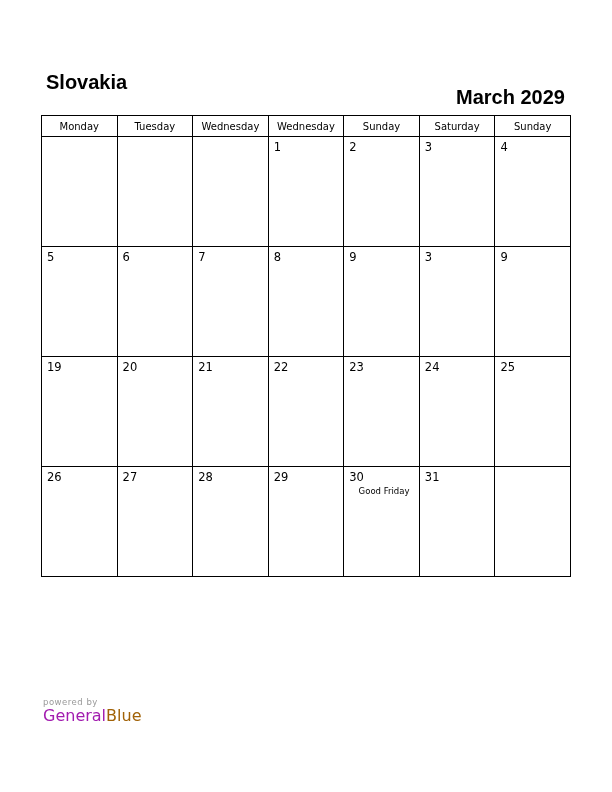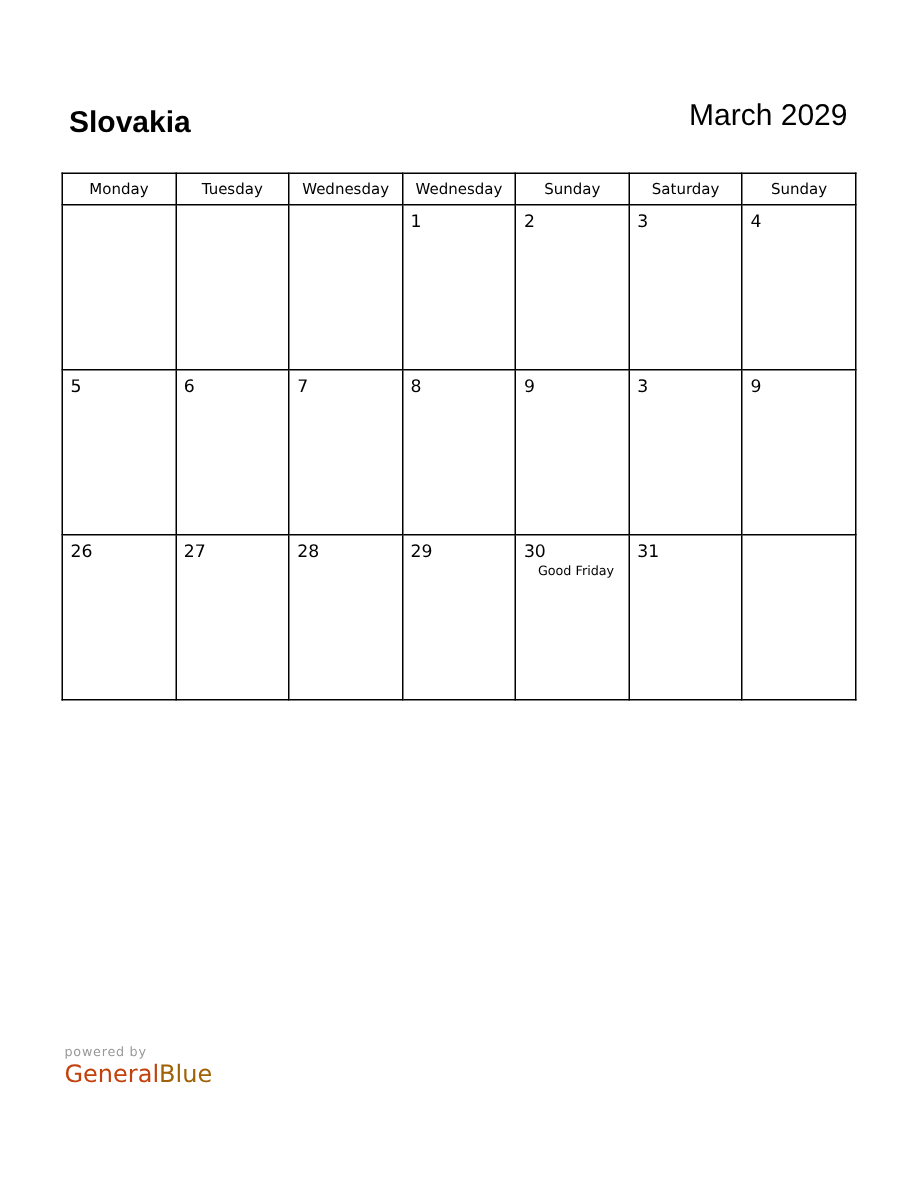--- a/index.html
+++ b/index.html
@@ -5,7 +5,7 @@
   html, body { margin:0; padding:0; background:#fff; }
   body { width:612px; height:792px; position:relative; font-family:"DejaVu Sans", sans-serif; color:#000; }
   .title-left { position:absolute; left:46px; top:71px; font-size:20px; font-weight:bold; font-family:"Liberation Sans", sans-serif; }
-  .title-right { position:absolute; right:47px; top:66px; font-size:20px; font-weight:normal; font-family:"Liberation Sans", sans-serif; }
+  .title-right { position:absolute; right:47px; top:86px; font-size:20px; font-weight:bold; font-family:"Liberation Sans", sans-serif; }
   table { position:absolute; left:41px; top:115px; width:530px; border-collapse:collapse; table-layout:fixed; }
   th, td { border:1px solid #000; padding:0; }
   th { height:20px; font-size:10px; font-weight:normal; text-align:center; vertical-align:middle; }

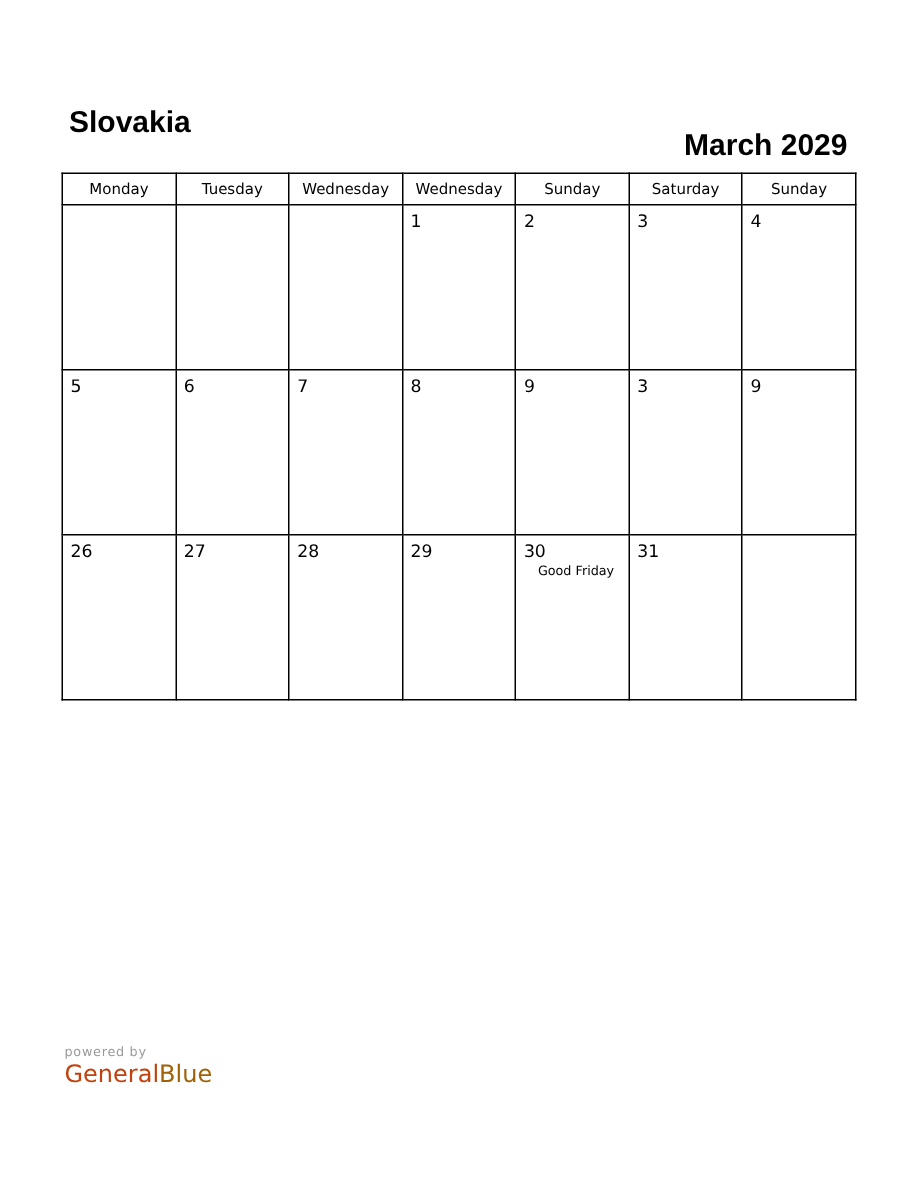--- a/index.html
+++ b/index.html
@@ -85,6 +85,29 @@
       </tr>
       <tr>
         <td>
+          <span class="day">19</span>
+        </td>
+        <td>
+          <span class="day">20</span>
+        </td>
+        <td>
+          <span class="day">21</span>
+        </td>
+        <td>
+          <span class="day">22</span>
+        </td>
+        <td>
+          <span class="day">23</span>
+        </td>
+        <td>
+          <span class="day">24</span>
+        </td>
+        <td>
+          <span class="day">25</span>
+        </td>
+      </tr>
+      <tr>
+        <td>
           <span class="day">26</span>
         </td>
         <td>

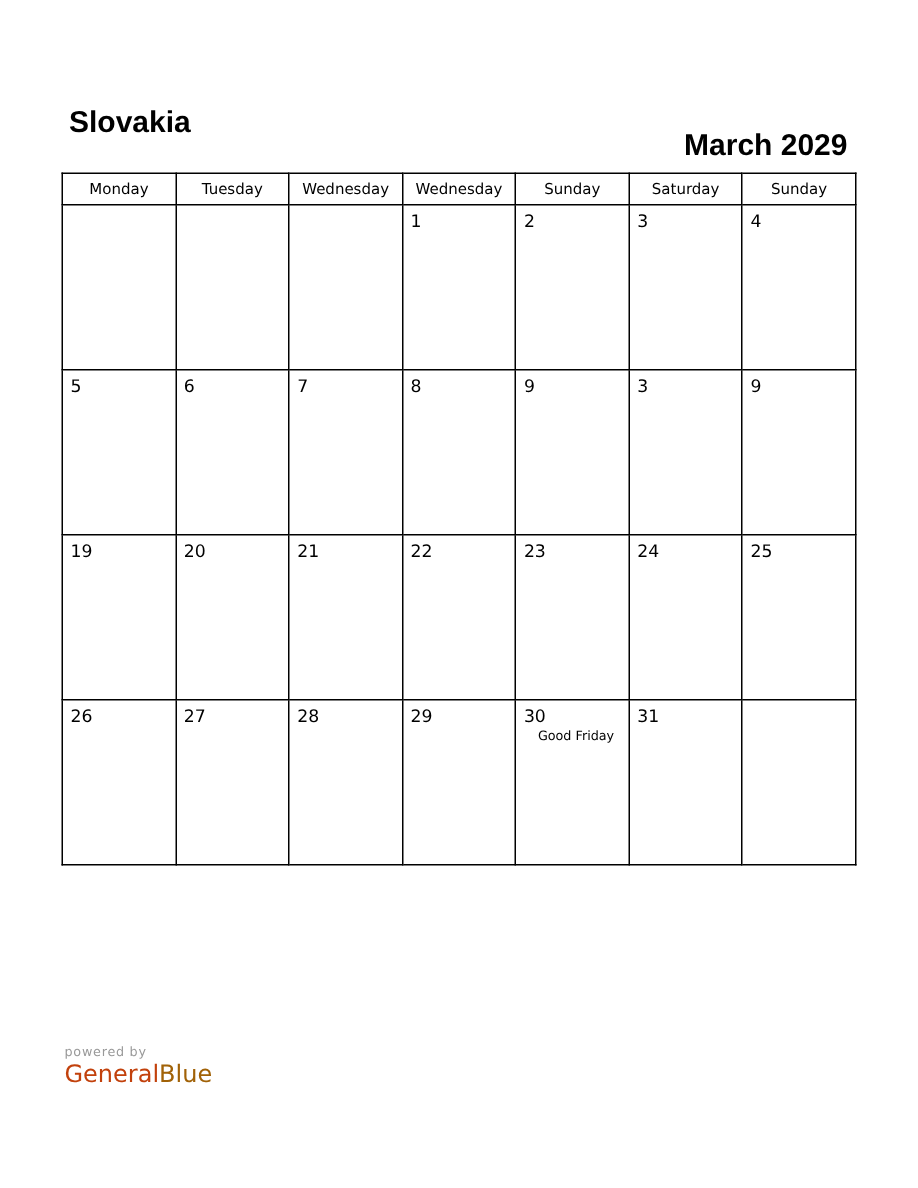--- a/index.html
+++ b/index.html
@@ -15,7 +15,7 @@
   .footer { position:absolute; left:43px; top:697px; }
   .powered { font-size:8.5px; color:#999; letter-spacing:0.5px; }
   .brand { font-size:16px; margin-top:-1px; }
-  .brand .g { color:#c2410c;margin-top:40px; }
+  .brand .g { color:#a21caf;margin-top:40px; }
   .brand .b { color:#a16207; }
 </style>
 </head>

